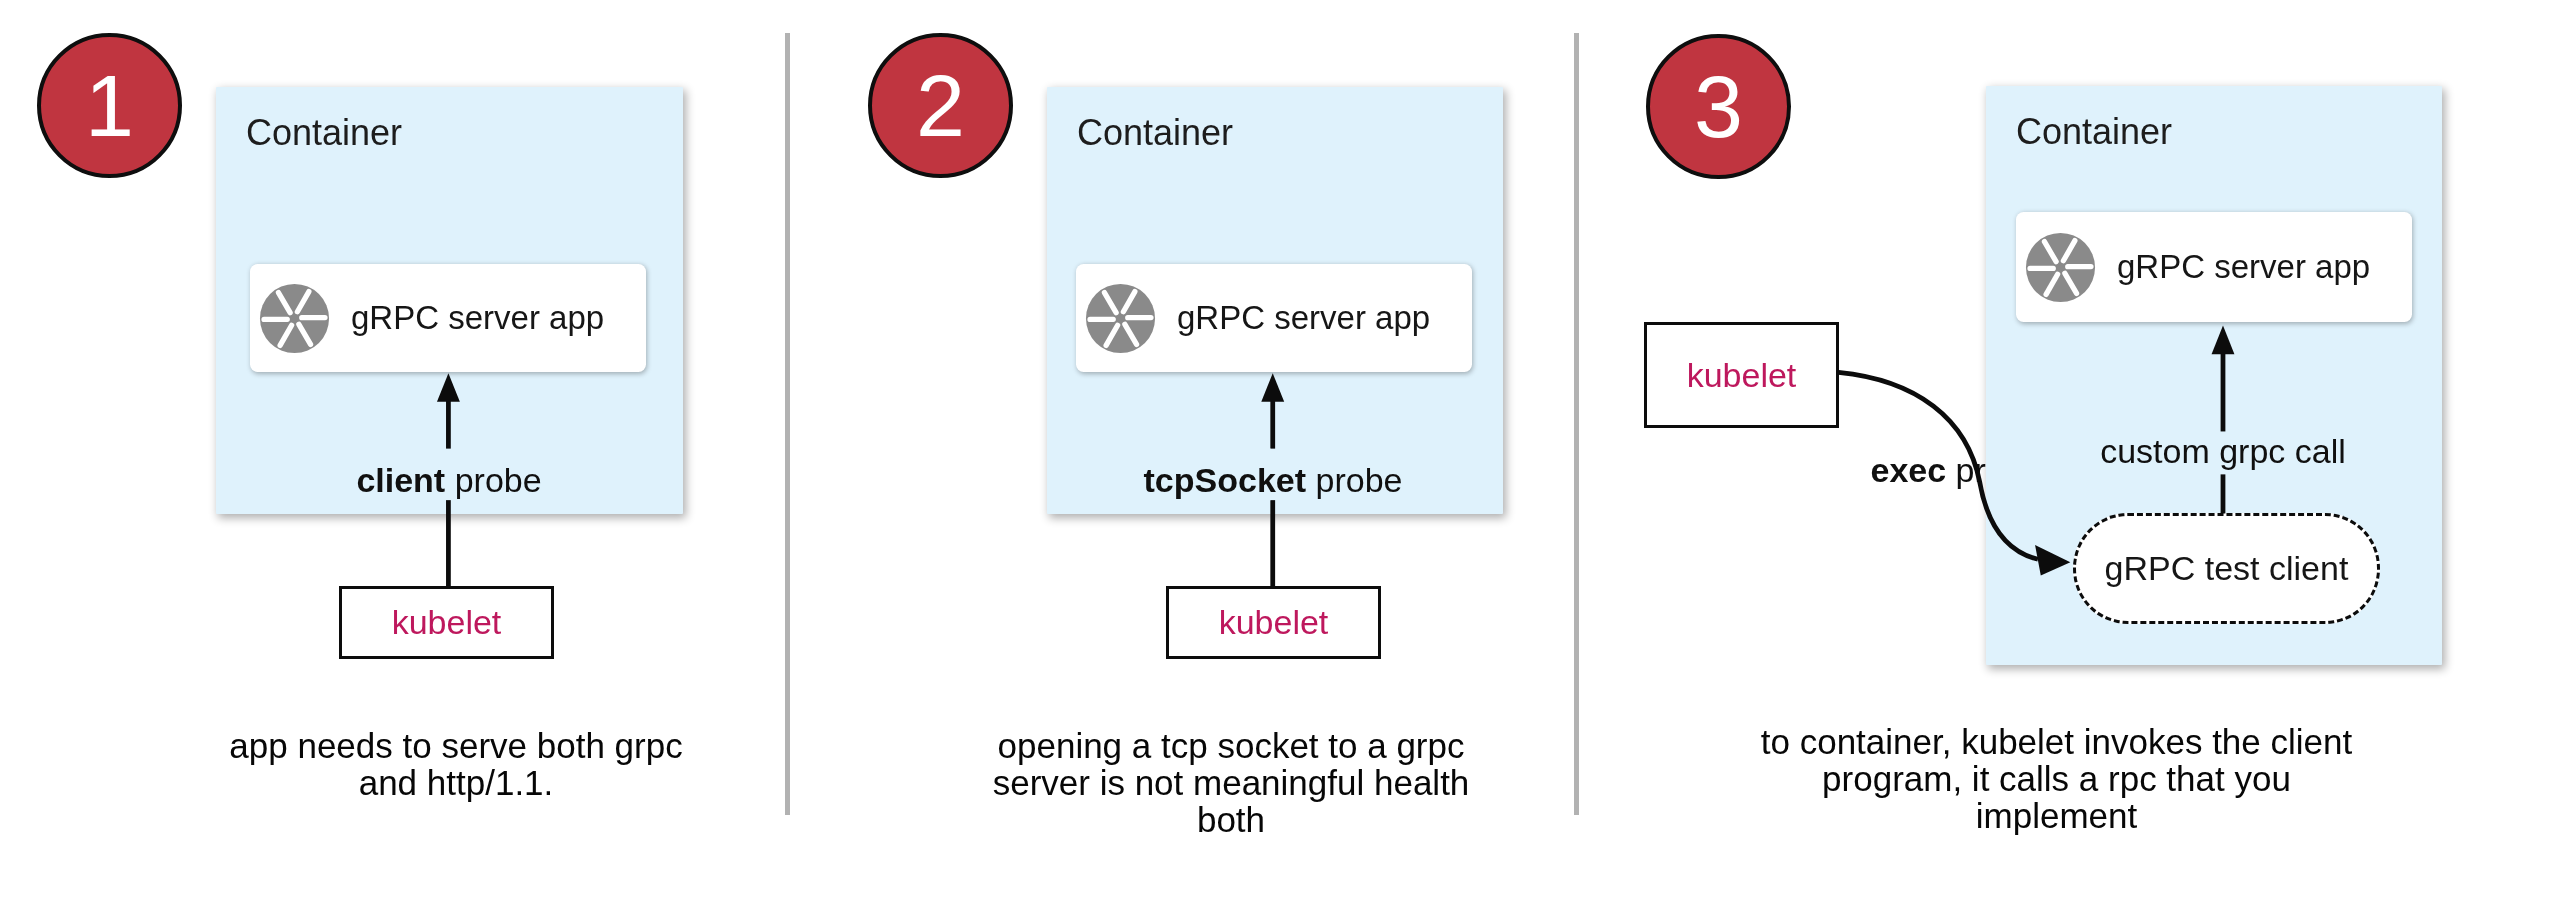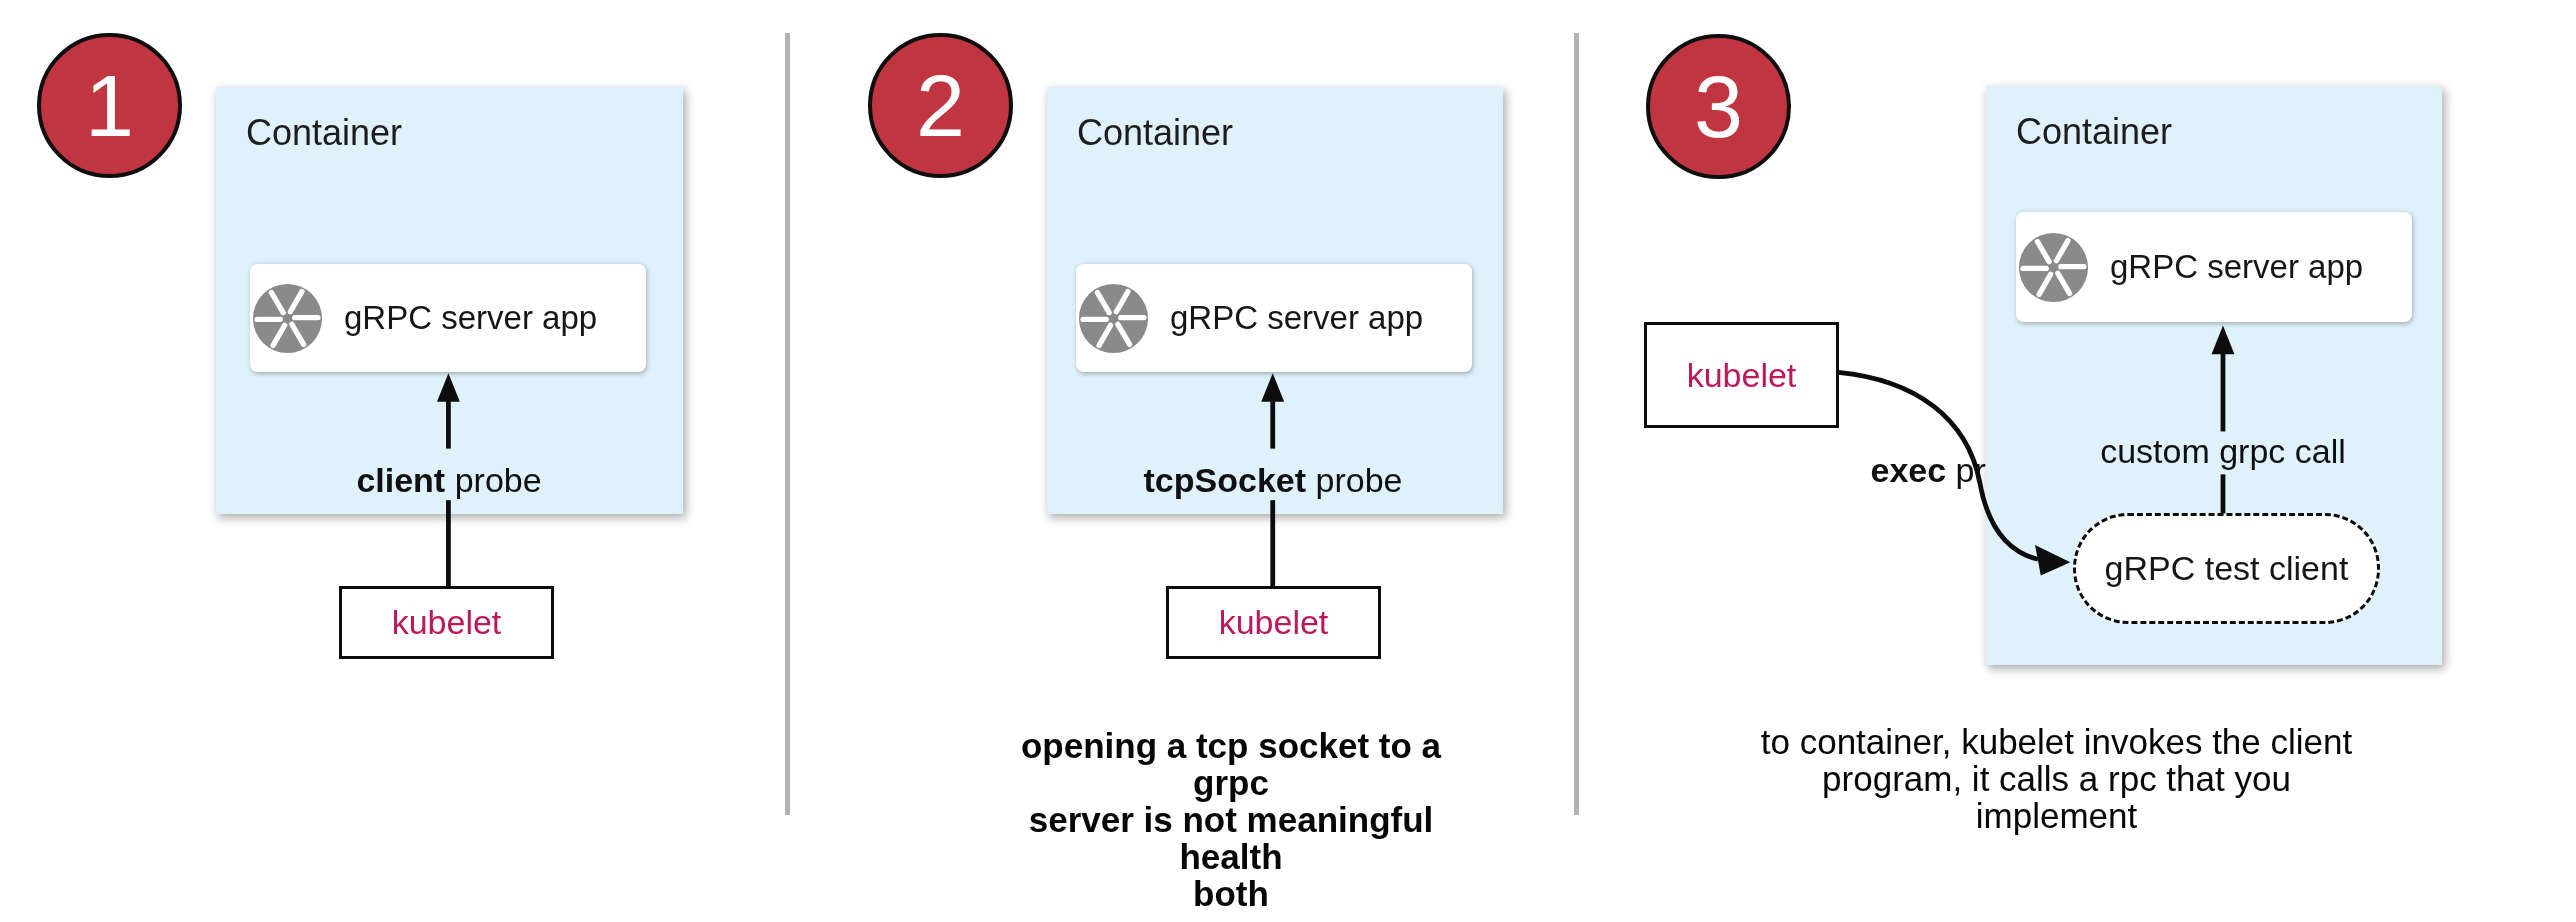--- a/index.html
+++ b/index.html
@@ -30,7 +30,7 @@
   .app-box{
     position:absolute;background:#fff;border-radius:7.6px;
     box-shadow:1px 1.9px 5.7px rgba(0,0,0,0.28);
-    display:flex;align-items:center;padding-left:2px;gap:21px;box-sizing:border-box;
+    display:flex;align-items:center;padding-left:9px;gap:21px;box-sizing:border-box;
   }
   .app-label{font-size:33px;color:#161616;}
   .probe-label{

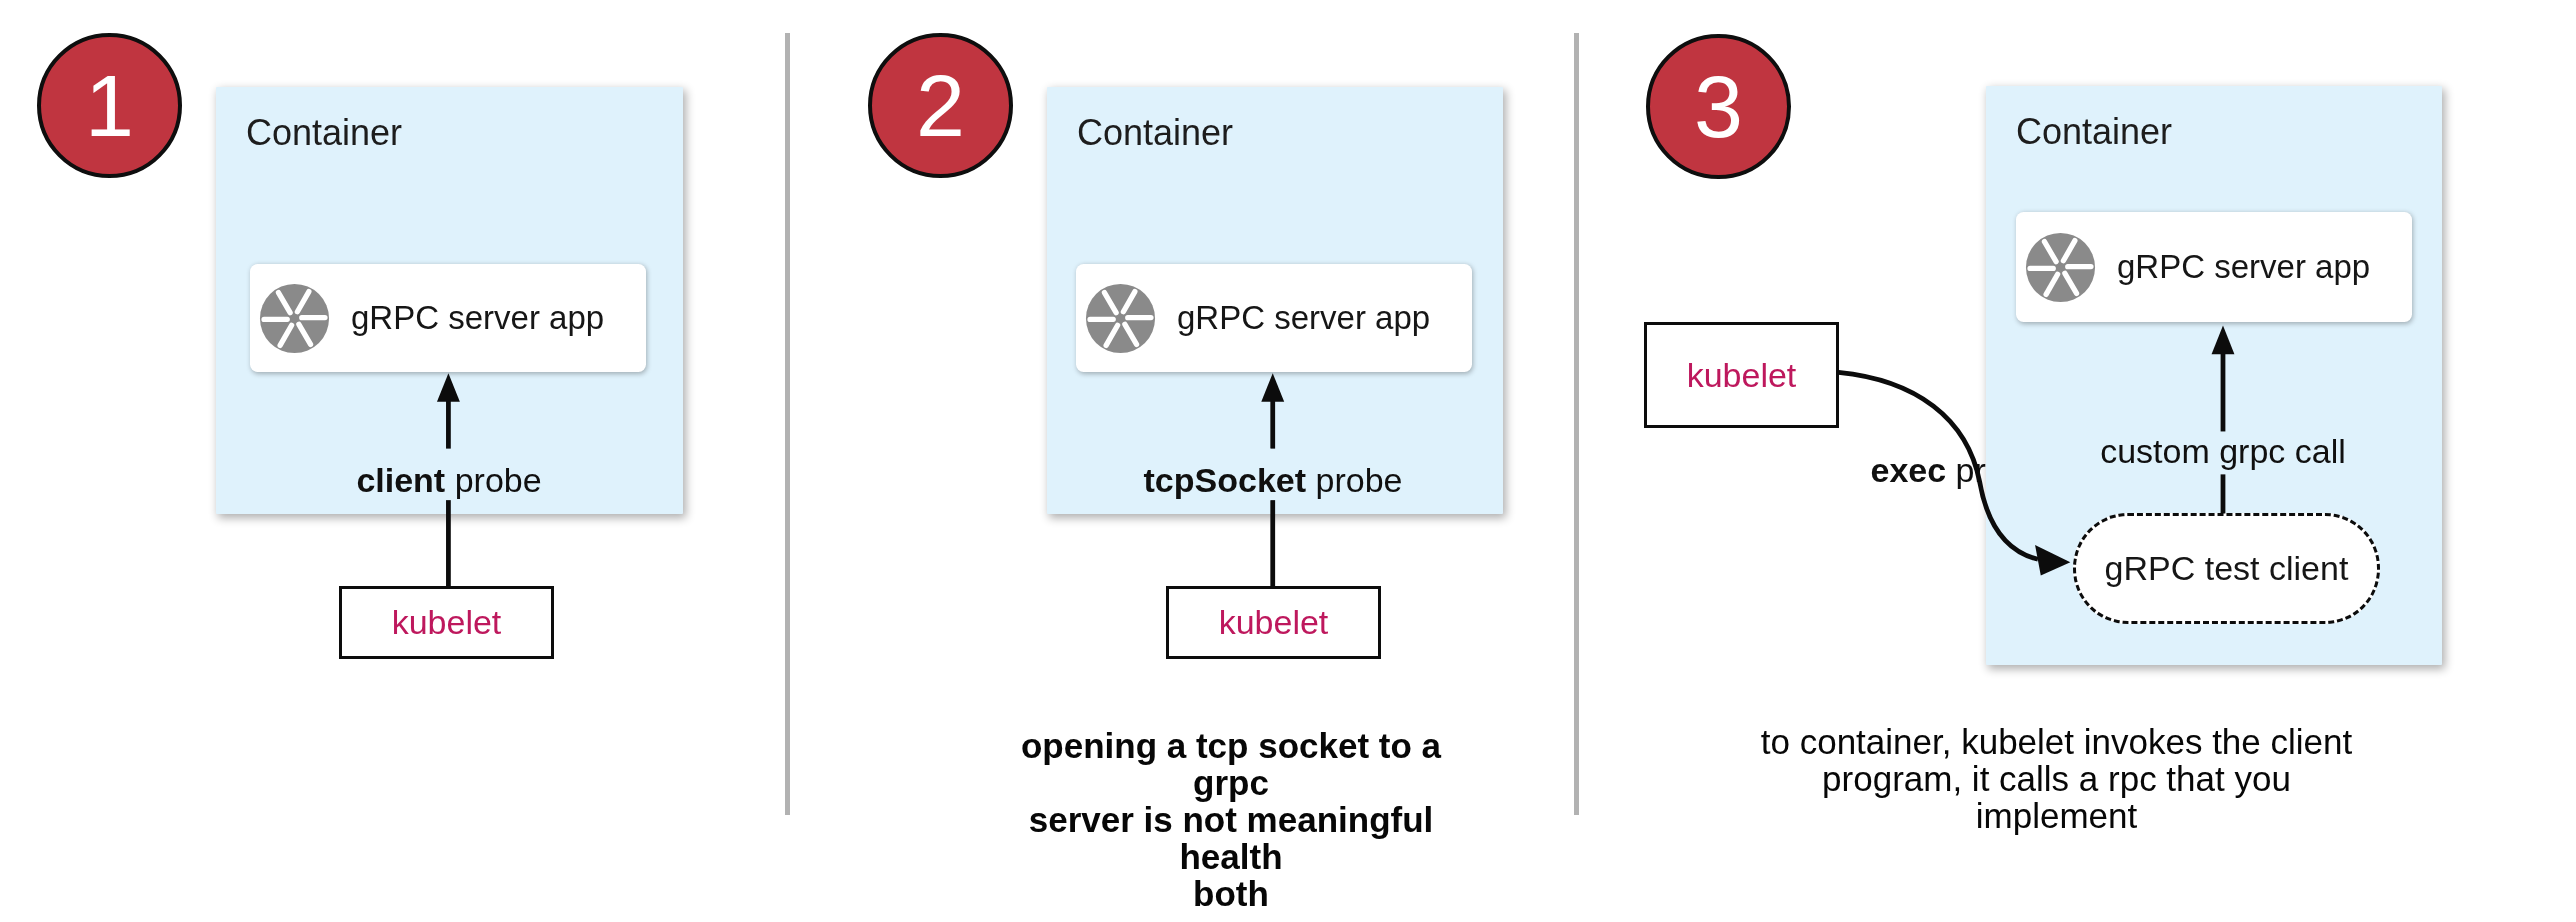--- a/index.html
+++ b/index.html
@@ -93,6 +93,10 @@
     <span>kubelet</span>
   </div>
 
+  <div class="caption" style="left:227px;top:727px;width:458px;">
+    <div>app needs to serve both grpc</div>
+    <div>and http/1.1.</div>
+  </div>
 
   <div class="divider" style="left:785px;"></div>
 

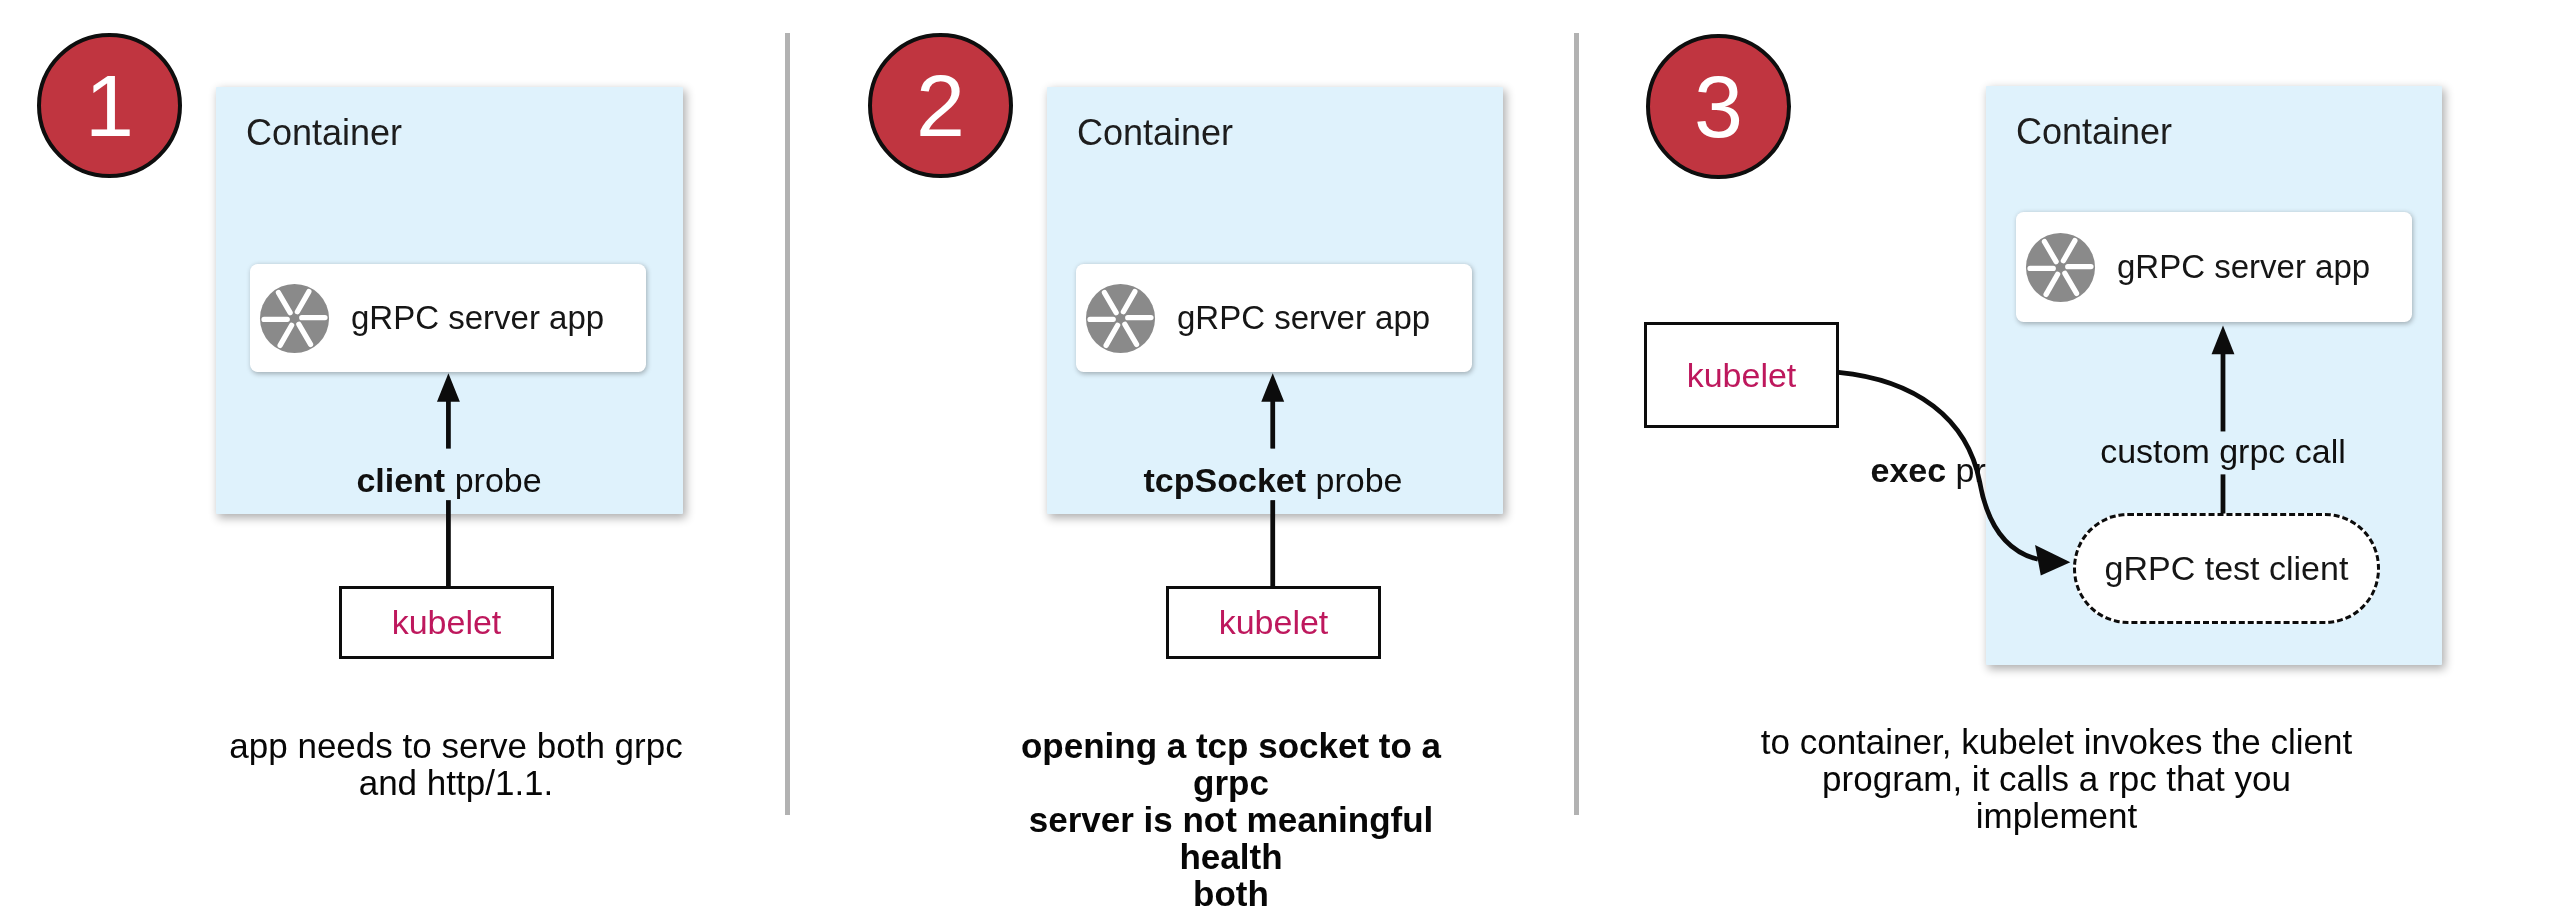--- a/index.html
+++ b/index.html
@@ -130,7 +130,7 @@
     <span>kubelet</span>
   </div>
 
-  <div class="caption" style="left:983px;top:727px;width:496px;font-weight:bold;">
+  <div class="caption" style="left:983px;top:727px;width:496px;">
     <div>opening a tcp socket to a grpc</div>
     <div>server is not meaningful health</div>
     <div>both</div>

